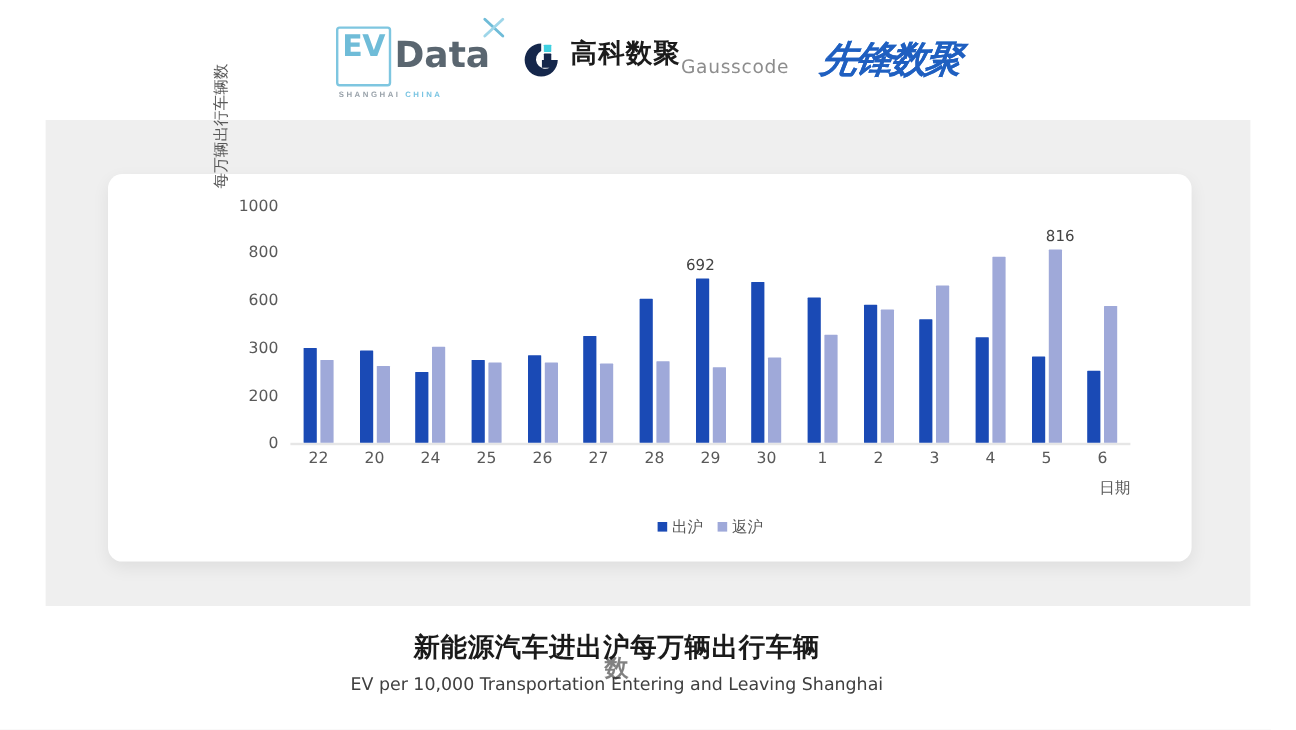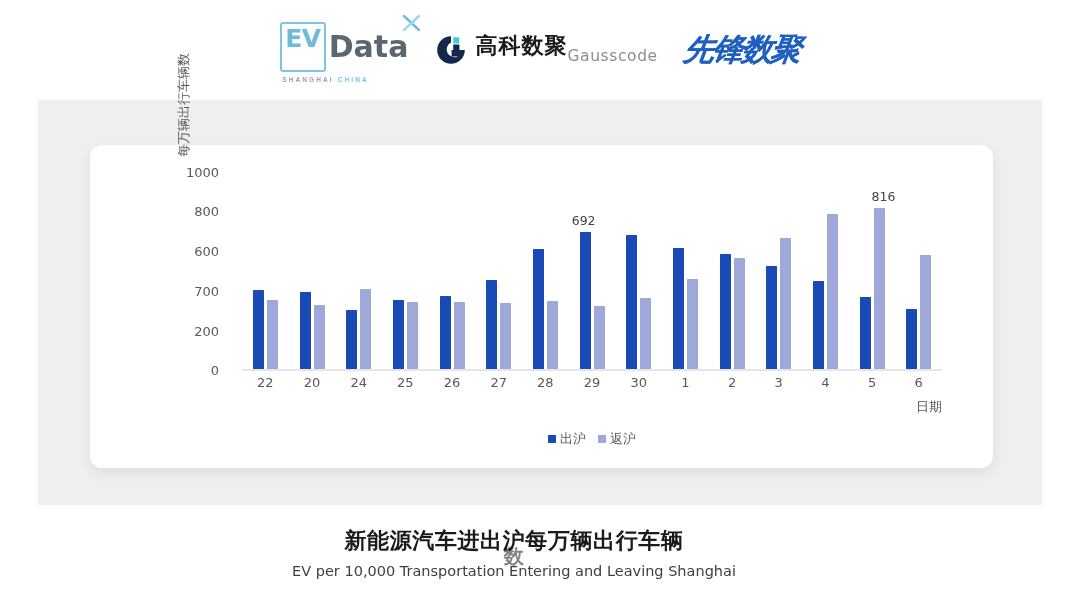--- a/index.html
+++ b/index.html
@@ -184,7 +184,7 @@
   }
   .y-tick {
     position: absolute;
-    right: 17px;
+    right: 4px;
     font-size: 13px;
     color: #595959;
     transform: translateY(-50%);

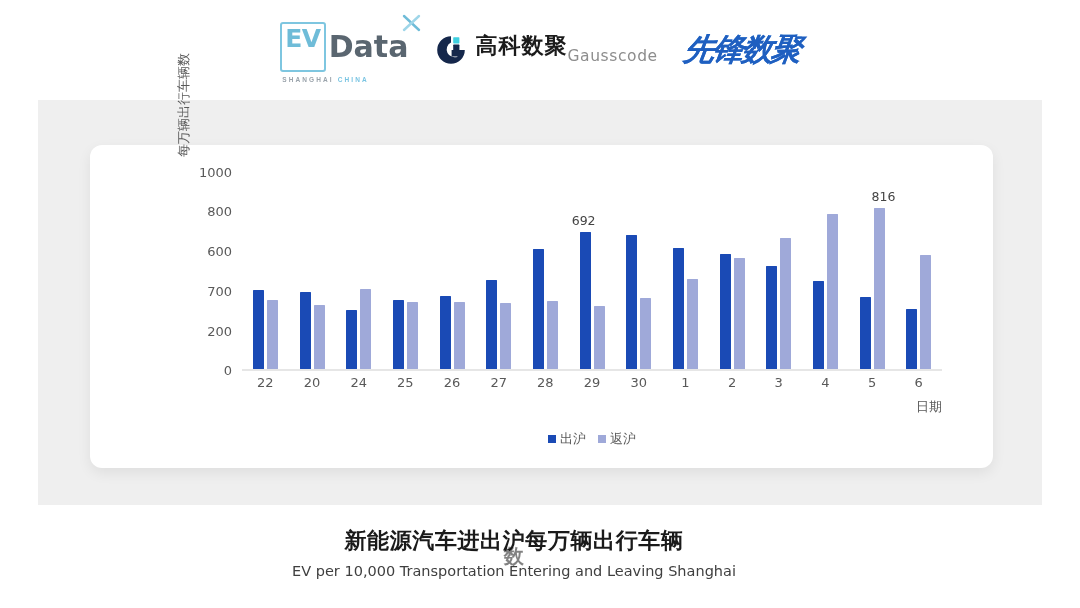--- a/index.html
+++ b/index.html
@@ -380,7 +380,7 @@
         <div class="y-tick" style="top: 0.8px;">1000</div>
         <div class="y-tick" style="top: 40.48px;">800</div>
         <div class="y-tick" style="top: 80.16px;">600</div>
-        <div class="y-tick" style="top: 119.84px;">700</div>
+        <div class="y-tick" style="top: 119.84px;">300</div>
         <div class="y-tick" style="top: 159.52px;">200</div>
         <div class="y-tick" style="top: 199.2px;">0</div>
       </div>

